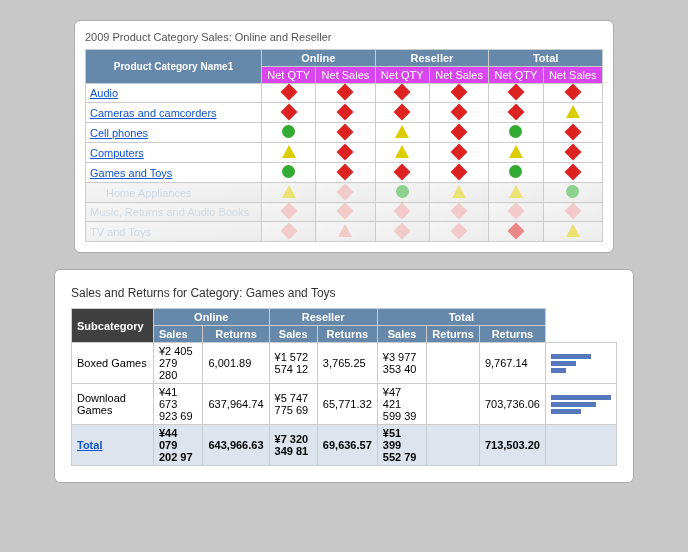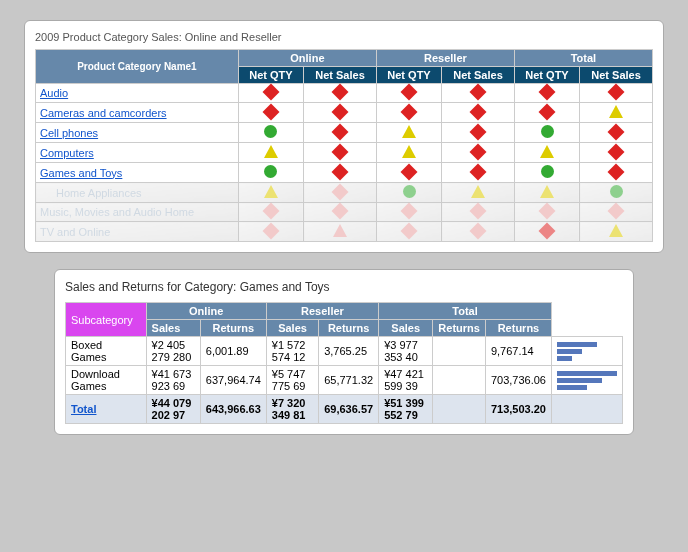--- a/index.html
+++ b/index.html
@@ -22,7 +22,7 @@
       border: 1px solid #aaa;
       border-radius: 6px;
       padding: 10px;
-      width: 640px;
+      width: 540px;
       position: relative;
     }
     .panel-title {

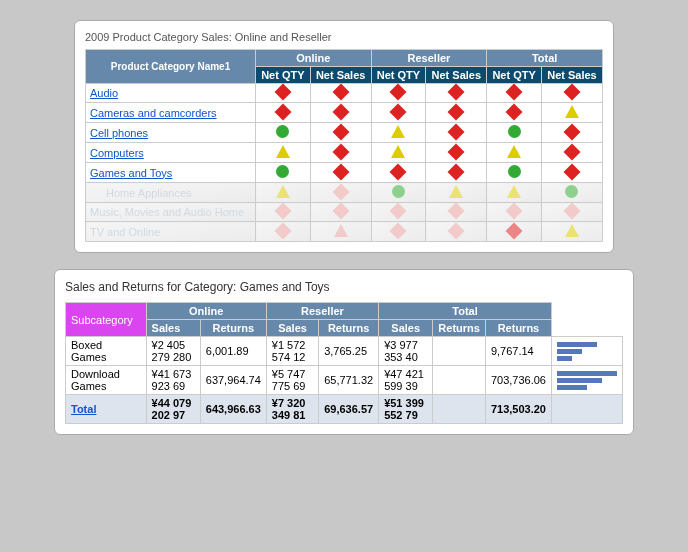--- a/index.html
+++ b/index.html
@@ -59,9 +59,9 @@
       font-weight: bold;
     }
     .sub-header {
-      background: #0c4a6e;
-      color: #fff;
-      font-weight: bold;
+      background: #d946ef;
+      color: #fff;
+      font-weight: normal;
     }
     .row-header-cell {
       background: #6688aa;

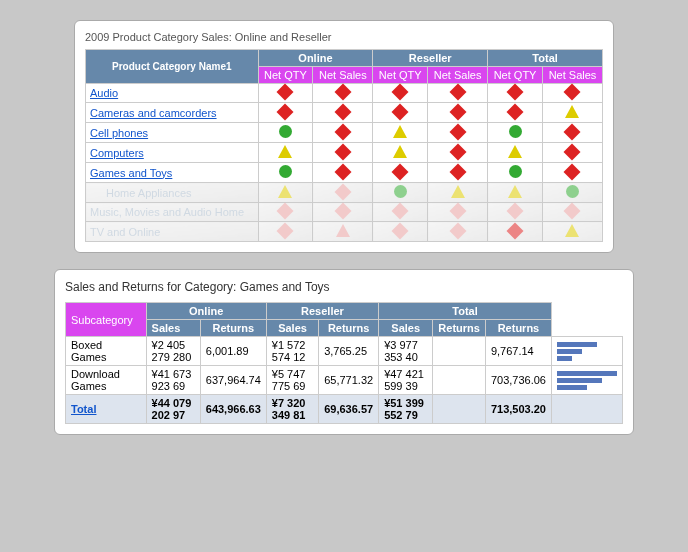--- a/index.html
+++ b/index.html
@@ -268,7 +268,7 @@
           <td><span class="circle-green"></span></td>
         </tr>
         <tr class="faded-row">
-          <td style="color: rgb(170, 187, 204); text-decoration: none;">Music, Movies and Audio Home</td>
+          <td style="color: rgb(170, 187, 204); text-decoration: none;">Music, Returns and Audio Books</td>
           <td><span class="diamond-pink"></span></td>
           <td><span class="diamond-pink"></span></td>
           <td><span class="diamond-pink"></span></td>

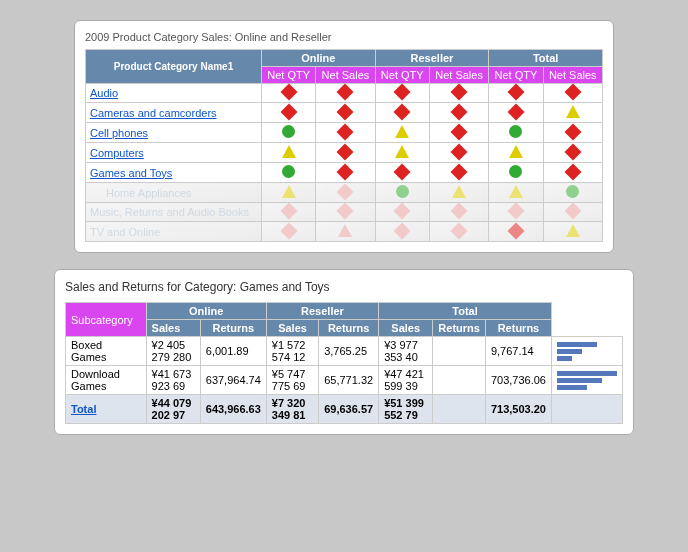--- a/index.html
+++ b/index.html
@@ -277,7 +277,7 @@
           <td><span class="diamond-pink"></span></td>
         </tr>
         <tr class="faded-row">
-          <td style="color: rgb(170, 187, 204); text-decoration: none;">TV and Online</td>
+          <td style="color: rgb(170, 187, 204); text-decoration: none;">TV and Toys</td>
           <td><span class="diamond-pink"></span></td>
           <td><span class="triangle-pink"></span></td>
           <td><span class="diamond-pink"></span></td>

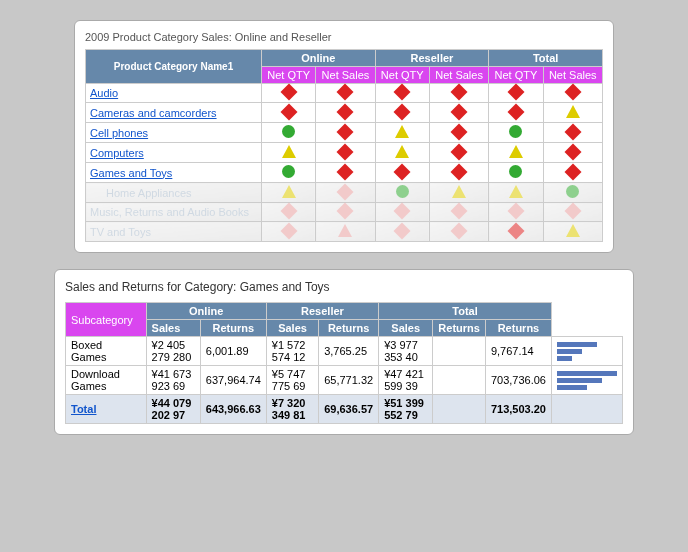--- a/index.html
+++ b/index.html
@@ -125,7 +125,7 @@
       background: #fff;
       border: 1px solid #aaa;
       border-radius: 6px;
-      padding: 10px;
+      padding: 16px;
       width: 580px;
     }
     .panel-bottom-title {

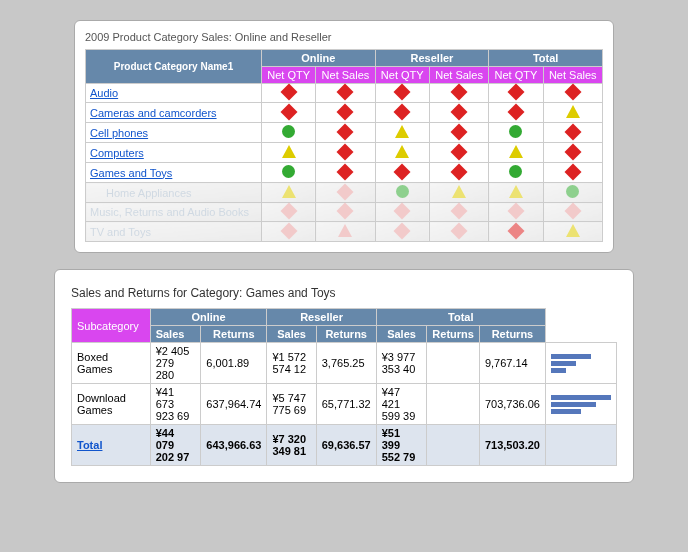--- a/index.html
+++ b/index.html
@@ -161,9 +161,9 @@
       font-weight: bold;
     }
     .det-subcat-header {
-      background: #d946ef;
-      color: #fff;
-      font-weight: normal;
+      background: #404040;
+      color: #fff;
+      font-weight: bold;
       text-align: left !important;
     }
     .total-row {

